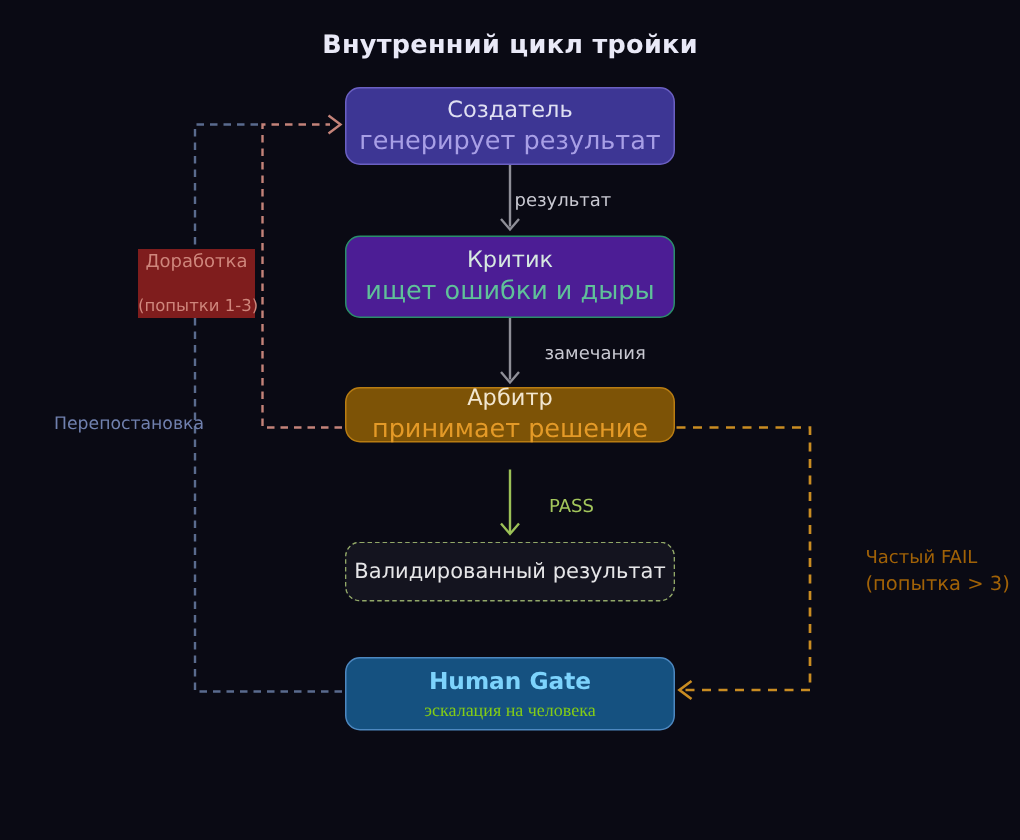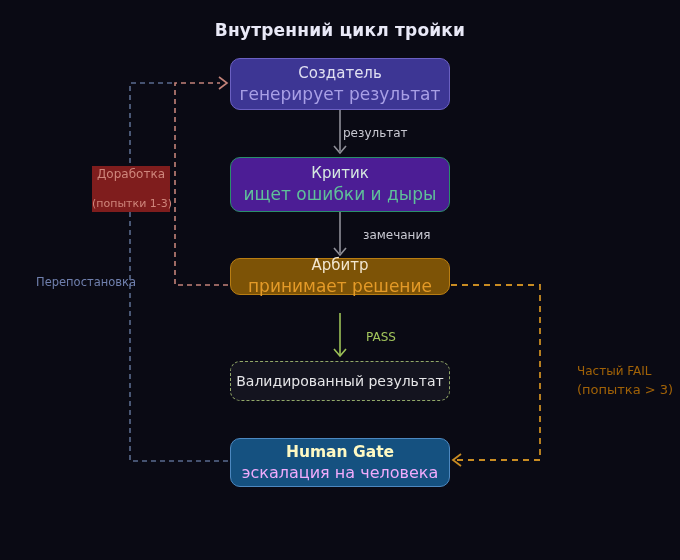--- a/index.html
+++ b/index.html
@@ -79,7 +79,7 @@
     background: #155180;
     border: 1.5px solid #4d88c0;
   }
-  .node-humangate .node-title { color: #fef9c3; font-weight: bold; font-size: 15.5px; }
+  .node-humangate .node-title { color: #7dd3fc; font-weight: bold; font-size: 15.5px; }
   .node-humangate .node-subtitle { color: #f0abfc; font-size: 16px; }
 
   .edge-label {

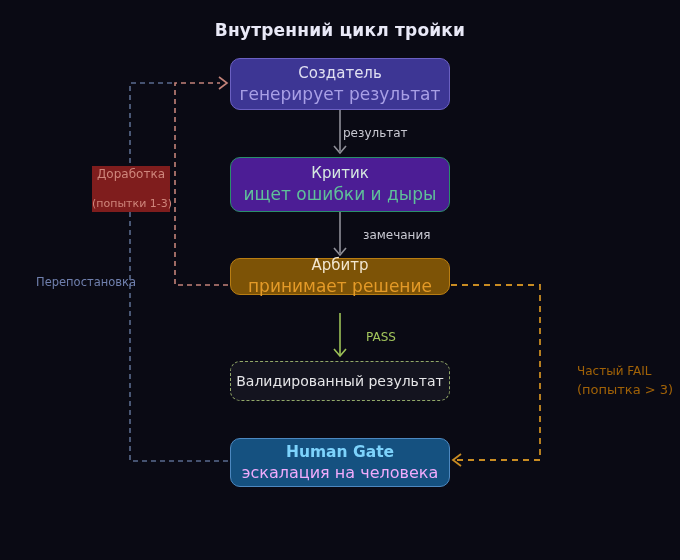--- a/index.html
+++ b/index.html
@@ -80,7 +80,7 @@
     border: 1.5px solid #4d88c0;
   }
   .node-humangate .node-title { color: #7dd3fc; font-weight: bold; font-size: 15.5px; }
-  .node-humangate .node-subtitle { color: #f0abfc; font-size: 16px; }
+  .node-humangate .node-subtitle { color: #84cc16; font-size: 12px; font-family: Liberation Serif, serif; }
 
   .edge-label {
     position: absolute;

